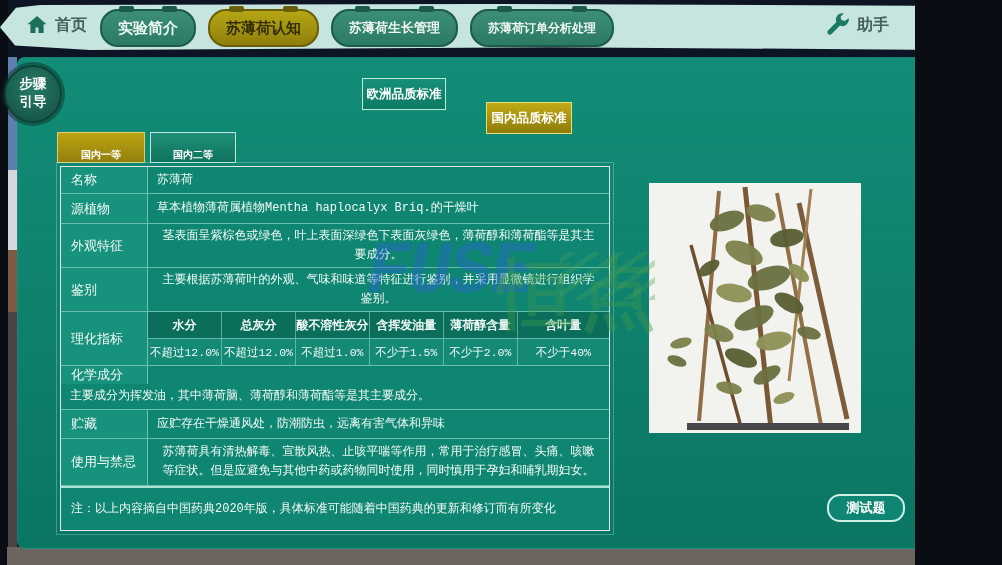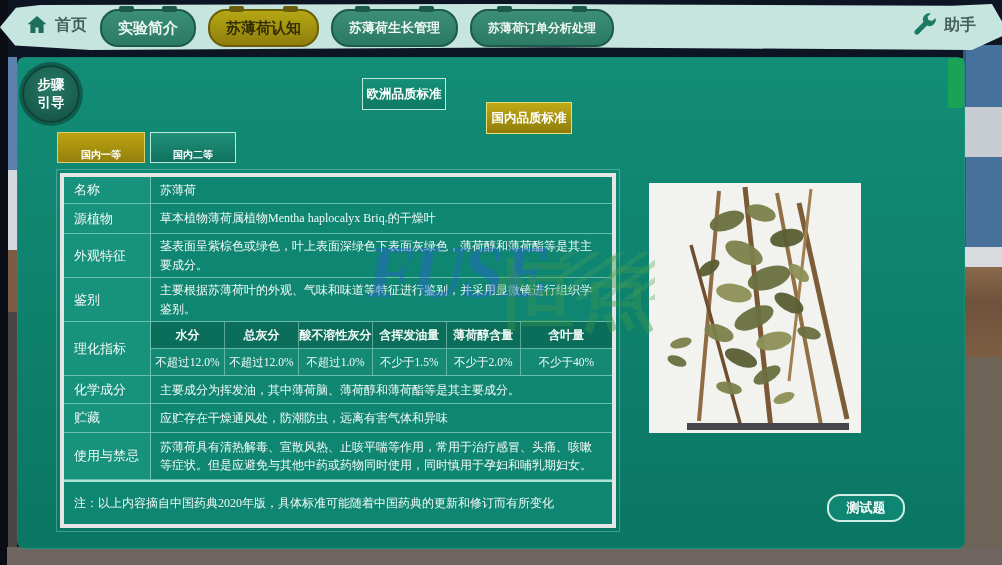--- a/index.html
+++ b/index.html
@@ -3,8 +3,8 @@
 <meta charset="utf-8">
 <style>
   html,body{margin:0;padding:0;background:#0a0d13;}
-  #stage{position:relative;width:1002px;height:565px;overflow:hidden;
-         font-family:Liberation Serif, serif;background:#0d1424;}
+  #stage{position:relative;width:915px;height:565px;overflow:hidden;
+         font-family:Liberation Mono, monospace;background:#0d1424;}
   
   .scene{position:absolute;z-index:0;}
   .sc-black-col{left:0;top:0;width:8px;height:565px;background:#0a0d13;}

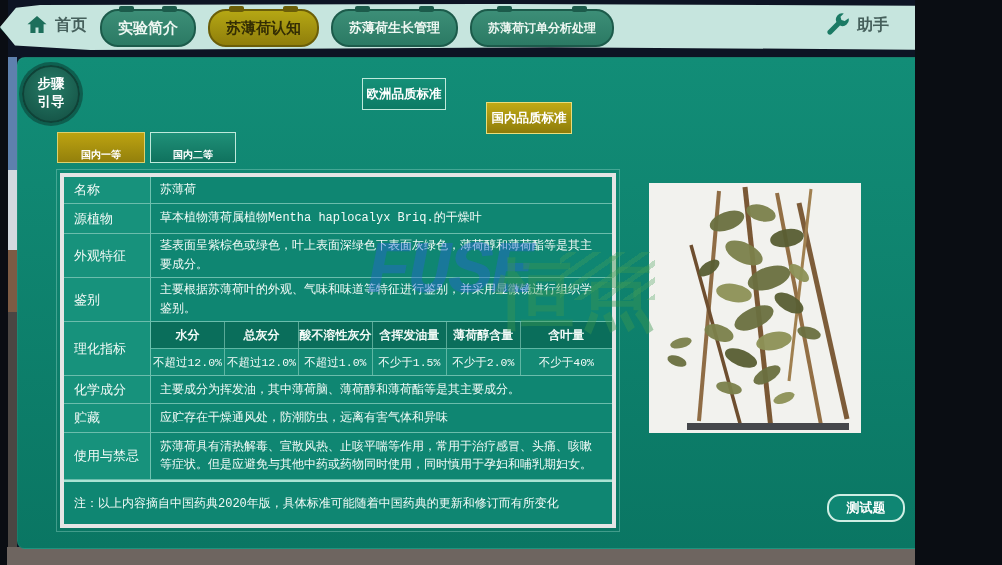--- a/index.html
+++ b/index.html
@@ -39,7 +39,7 @@
   
   .panel{position:absolute;left:17px;top:57px;width:946px;height:490px;z-index:1;border-radius:8px;
       background:linear-gradient(180deg,#128d77,#0a7663);border:1px solid rgba(255,255,255,.06);}
-  .side-circle{position:absolute;left:22px;width:54px;height:54px;border-radius:50%;z-index:6;cursor:pointer;
+  .side-circle{position:absolute;left:4px;width:54px;height:54px;border-radius:50%;z-index:6;cursor:pointer;
       background:radial-gradient(circle at 50% 38%,#267c67,#17584a 75%);border:2px solid #0f4237;
       box-shadow:0 0 0 3px rgba(10,40,34,.45);color:#fff;font-size:13.5px;font-weight:bold;
       display:flex;align-items:center;justify-content:center;text-align:center;line-height:1.35;}

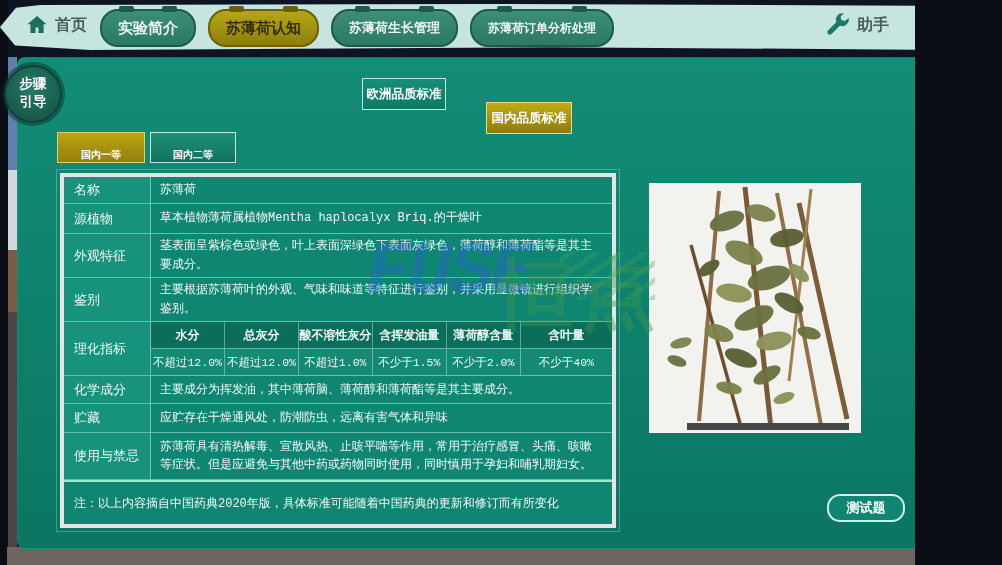--- a/index.html
+++ b/index.html
@@ -53,8 +53,8 @@
   .grade-tab.gold{background:linear-gradient(#bda311,#93800c);border:1px solid #dcd06e;}
   .grade-tab.teal{background:linear-gradient(#1f9078,#10725e);border:1px solid #bfe9db;}
   
-  .info-table{position:absolute;left:60px;top:173px;width:548px;z-index:2;color:#f2faf7;
-      border:4px solid #e5e5e5;outline:1px solid rgba(169,227,211,.35);outline-offset:3px;background:#0f8672;}
+  .info-table{position:absolute;left:60px;top:166px;width:548px;z-index:2;color:#f2faf7;
+      border:1px solid #e5e5e5;outline:1px solid rgba(169,227,211,.35);outline-offset:3px;background:#0f8672;text-align:center;}
   .t-row{display:flex;border-bottom:1px solid rgba(169,227,211,.6);}
   .t-row:last-child{border-bottom:none;}
   .lbl{width:66px;flex:none;background:#17927c;border-right:1px solid rgba(169,227,211,.6);

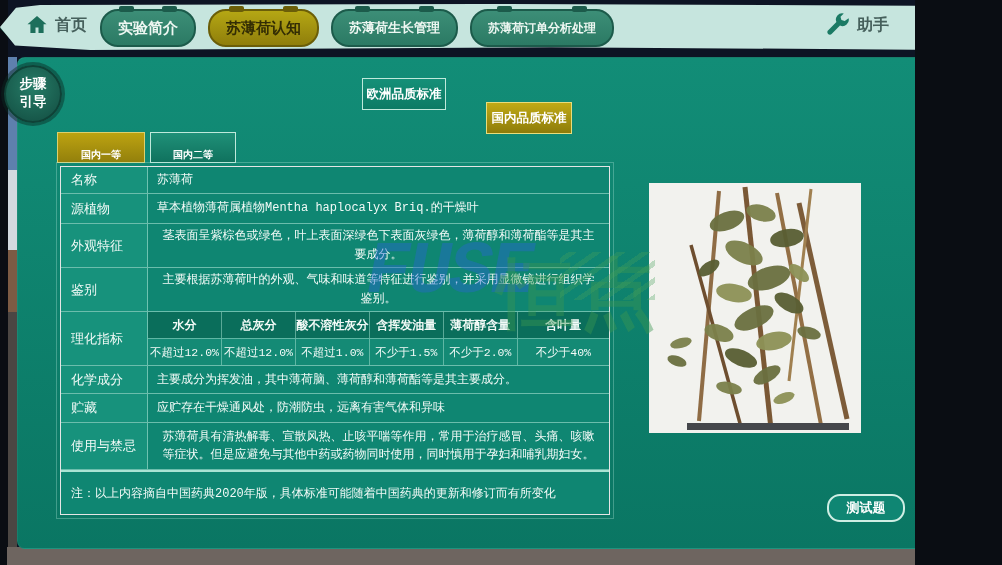--- a/index.html
+++ b/index.html
@@ -61,7 +61,7 @@
       display:flex;align-items:center;padding:0 10px;font-size:13px;}
   .val{flex:1;display:flex;align-items:center;padding:3px 9px;font-size:12px;line-height:1.55;background:#0f8672;}
   .r-name{min-height:26px;} .r-src{min-height:29px;} .r-look{min-height:39px;} .r-id{min-height:28px;}
-  .r-chem{min-height:27px;} .r-store{min-height:28px;} .r-use{min-height:46px;}
+  .r-chem{min-height:27px;flex-direction:column;} .r-store{min-height:28px;} .r-use{min-height:46px;}
   .phys-grid{flex:1;display:flex;flex-direction:column;}
   .phys-line{display:flex;flex:1;}
   .phys-cell{flex:1;display:flex;align-items:center;justify-content:center;border-left:1px solid rgba(169,227,211,.5);

